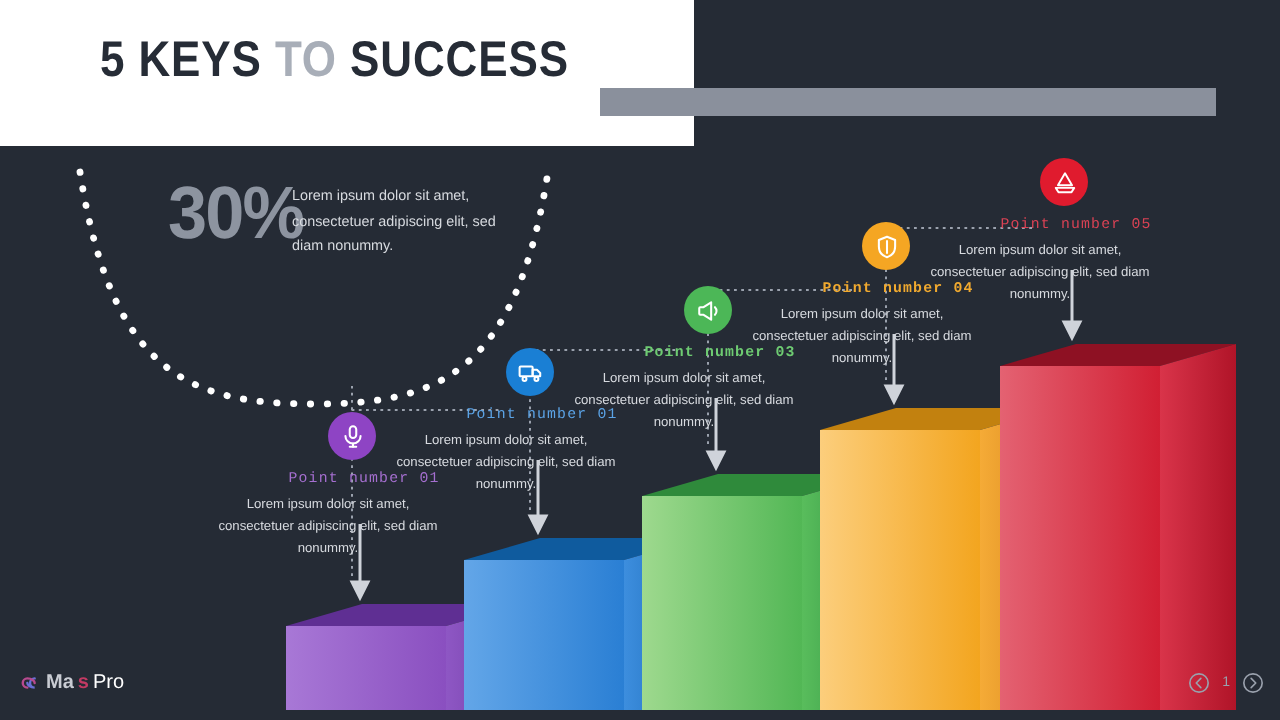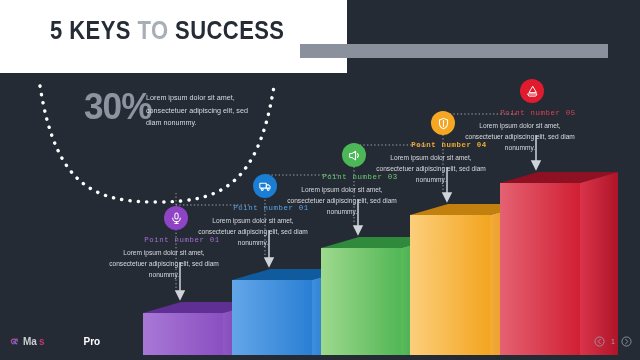--- a/index.html
+++ b/index.html
@@ -224,7 +224,7 @@
         <path d="M17.5 8.5a5 5 0 0 1 0 7"></path>
       </svg>
     </div>
-    <div class="ptitle" style="color:#6ecb72;">Point number 03</div>
+    <div class="ptitle" style="color:#6ecb72;font-weight:bold;">Point number 03</div>
     <div class="pbody">Lorem ipsum dolor sit amet, consectetuer adipiscing elit, sed diam nonummy.</div>
   </div>
 

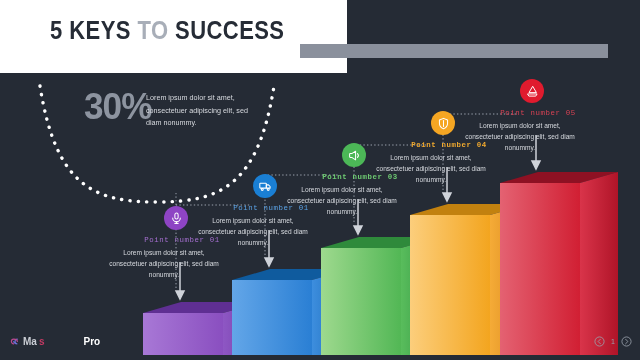--- a/index.html
+++ b/index.html
@@ -79,7 +79,7 @@
   .logo .swirl { display:inline-block; width:11px; height:11px; }
   .logo .lt1 { color:#c9ccd3; font-weight:bold; }
   .logo .lt2 { color:#c23a63; font-weight:bold; }
-  .logo .lt3 { color:#ffffff; font-weight:bold;margin-left:37px; }
+  .logo .lt3 { color:#ffffff; font-weight:normal; }
 
   
   .pager {

